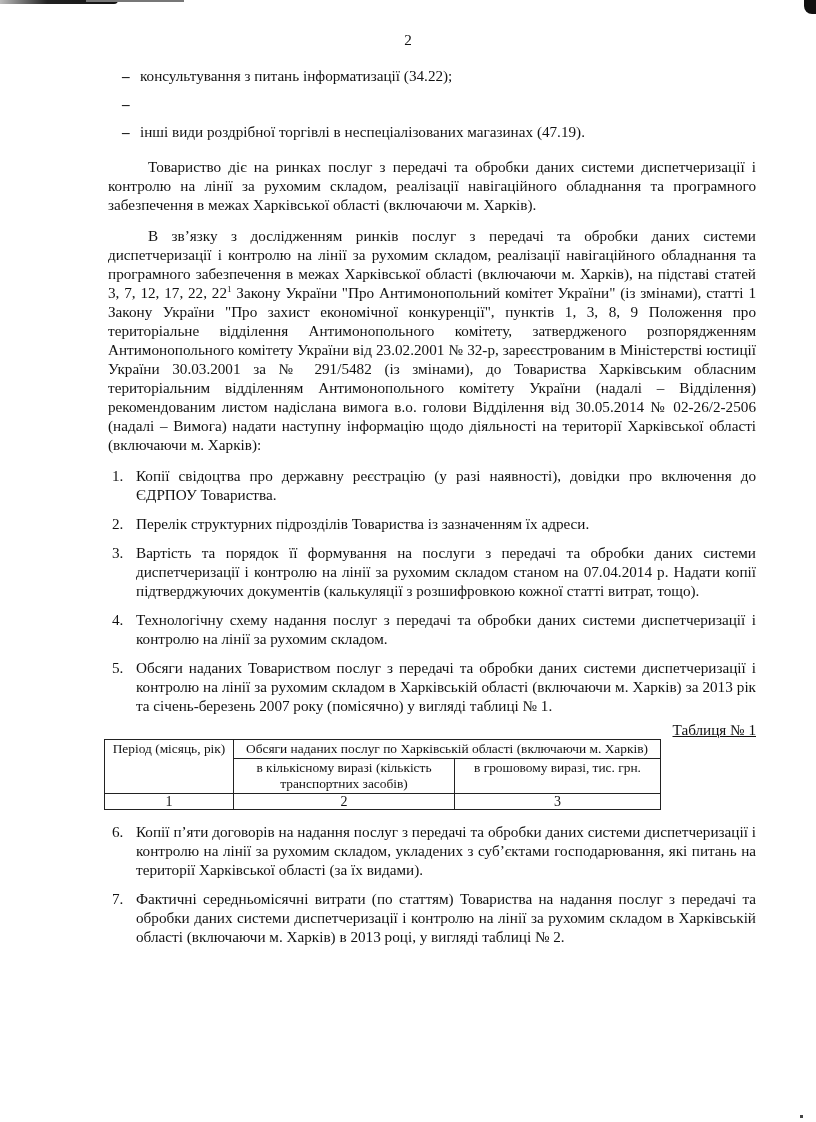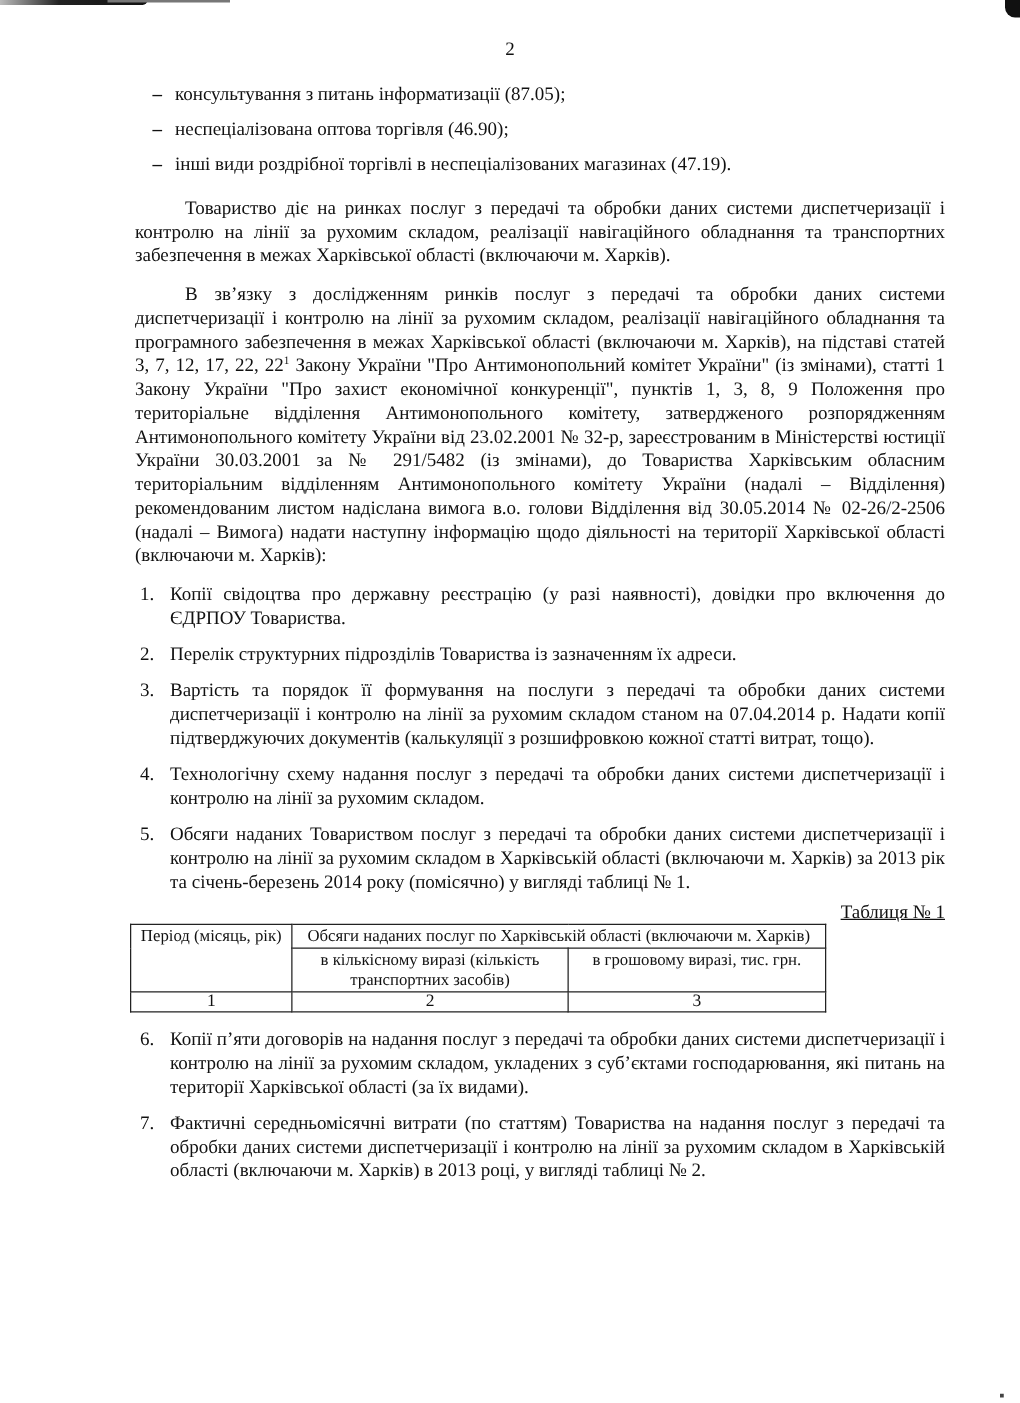--- a/index.html
+++ b/index.html
@@ -69,7 +69,7 @@
   <ul class="dash-list">
     <li>
       <span class="dash">–</span>
-      <span>консультування з питань інформатизації (87.05);</span>
+      <span>консультування з питань інформатизації (34.22);</span>
     </li>
     <li>
       <span class="dash">–</span>

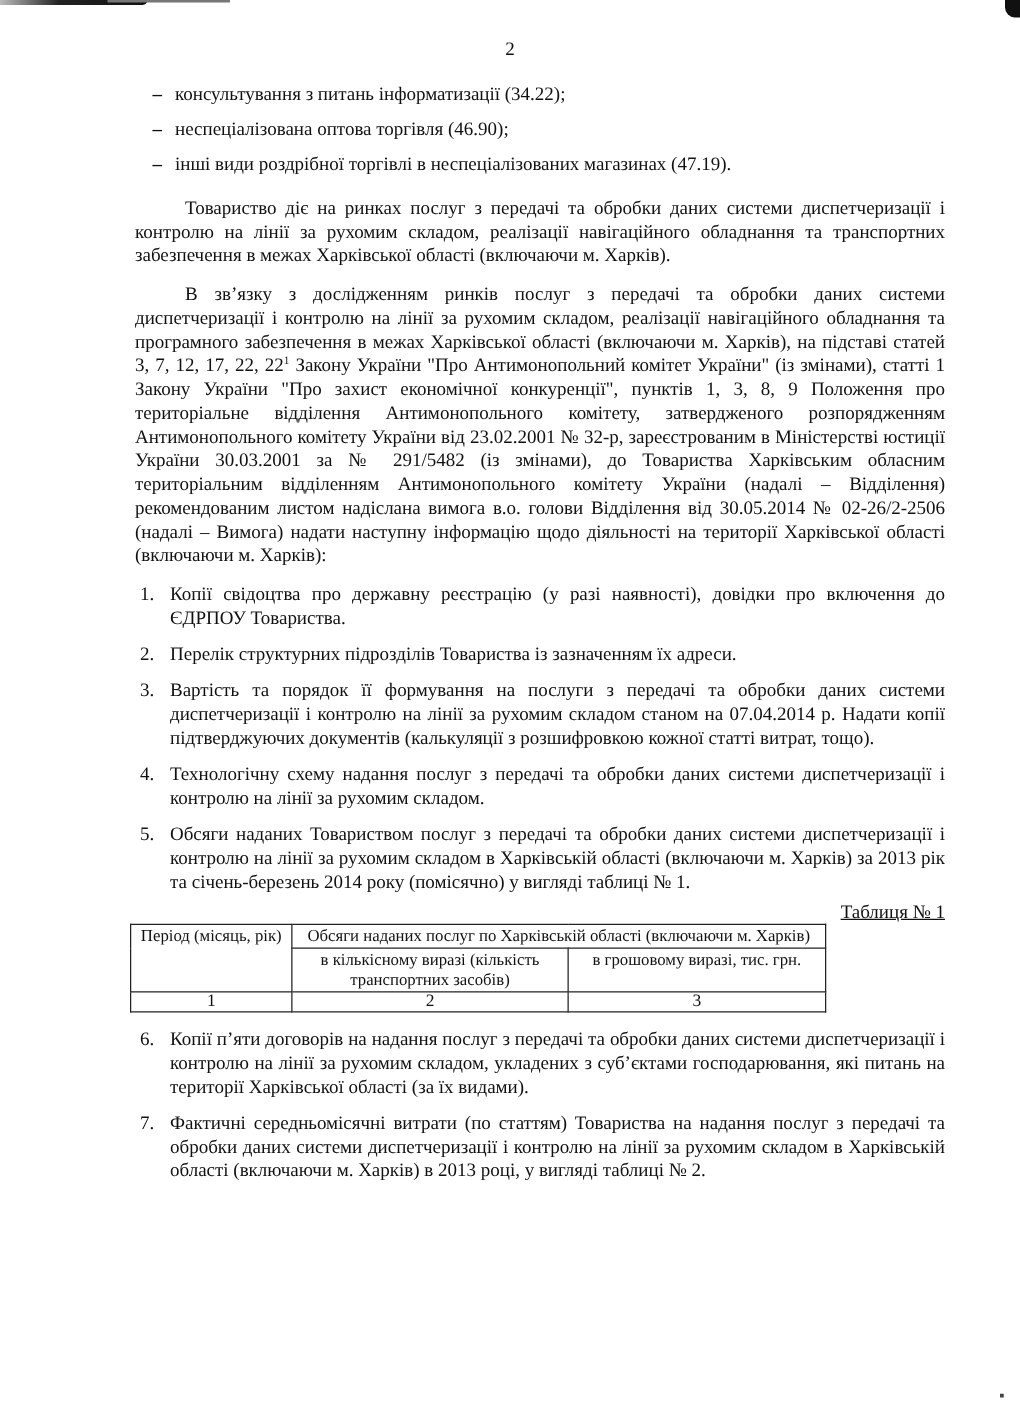--- a/index.html
+++ b/index.html
@@ -73,7 +73,6 @@
     </li>
     <li>
       <span class="dash">–</span>
-      <span>неспеціалізована оптова торгівля (46.90);</span>
     </li>
     <li>
       <span class="dash">–</span>

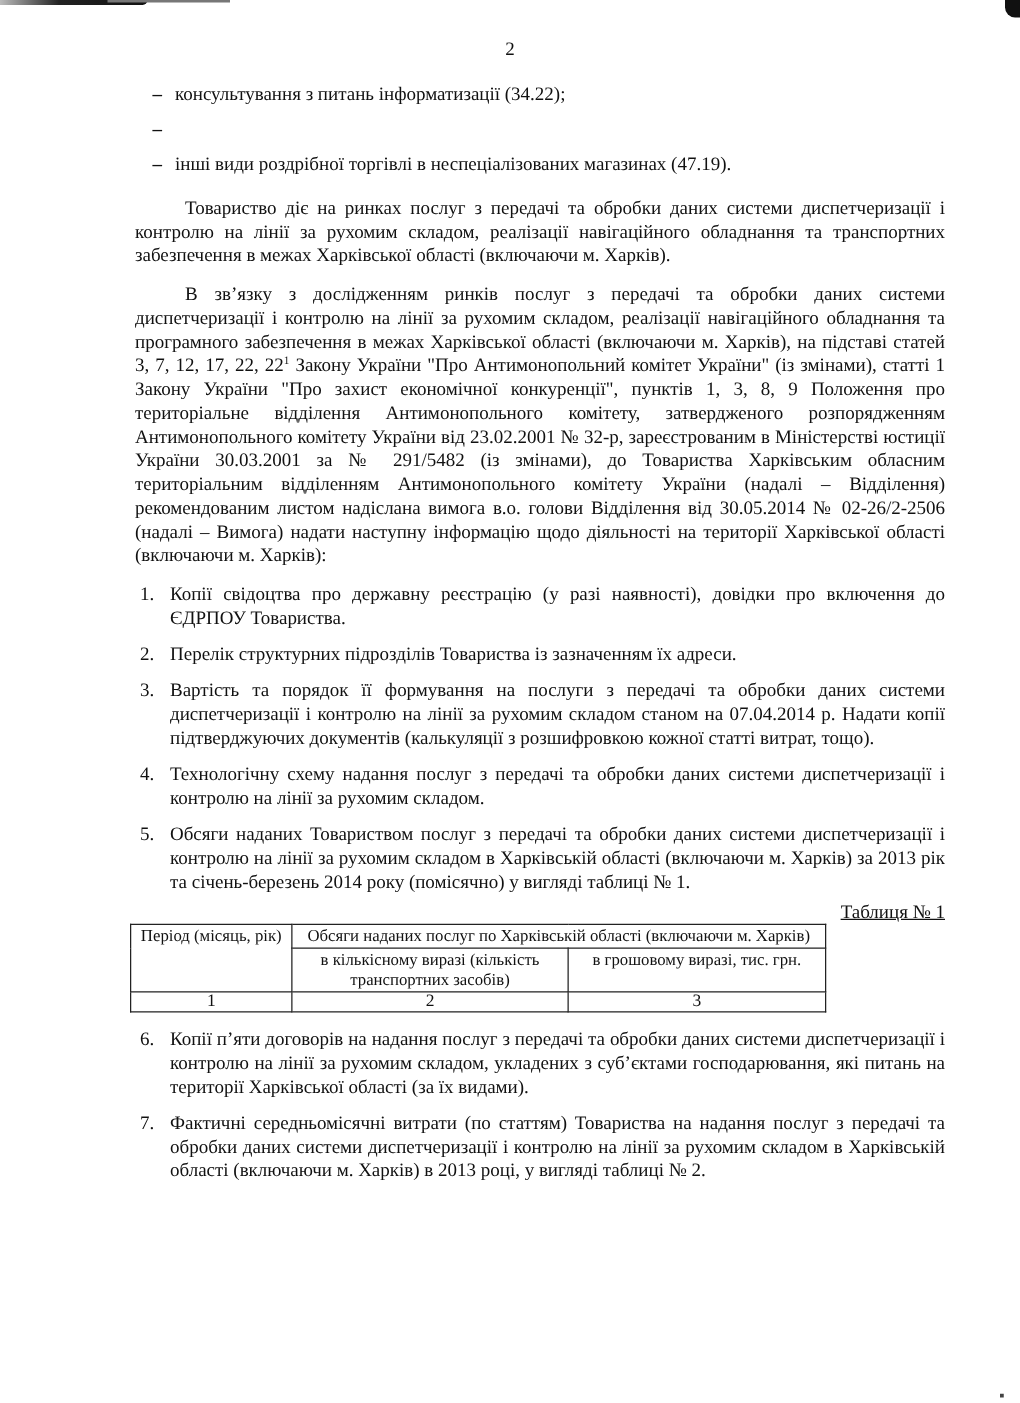--- a/index.html
+++ b/index.html
@@ -80,7 +80,7 @@
     </li>
   </ul>
 
-  <p class="par" style="margin-top:16px;">Товариство діє на ринках послуг з передачі та обробки даних системи диспетчеризації і контролю на лінії за рухомим складом, реалізації навігаційного обладнання та транспортних забезпечення в межах Харківської області (включаючи м. Харків).</p>
+  <p class="par" style="margin-top:16px;">Товариство діє на ринках послуг з передачі та обробки даних системи диспетчеризації і контролю на лінії за рухомим складом, реалізації навігаційного обладнання та програмного забезпечення в межах Харківської області (включаючи м. Харків).</p>
   <p class="par"><span>В зв’язку з дослідженням ринків послуг з передачі та обробки даних системи диспетчеризації і контролю на лінії за рухомим складом, реалізації навігаційного обладнання та програмного забезпечення в межах Харківської області (включаючи м. Харків), на підставі статей 3, 7, 12, 17, 22, 22</span><sup>1</sup><span> Закону України "Про Антимонопольний комітет України" (із змінами), статті 1 Закону України "Про захист економічної конкуренції", пунктів 1, 3, 8, 9 Положення про територіальне відділення Антимонопольного комітету, затвердженого розпорядженням Антимонопольного комітету України від 23.02.2001 № 32-р, зареєстрованим в Міністерстві юстиції України 30.03.2001 за № 291/5482 (із змінами), до Товариства Харківським обласним територіальним відділенням Антимонопольного комітету України (надалі – Відділення) рекомендованим листом надіслана вимога в.о. голови Відділення від 30.05.2014 № 02-26/2-2506 (надалі – Вимога) надати наступну інформацію щодо діяльності на території Харківської області (включаючи м. Харків):</span></p>
 
   <ol class="req">

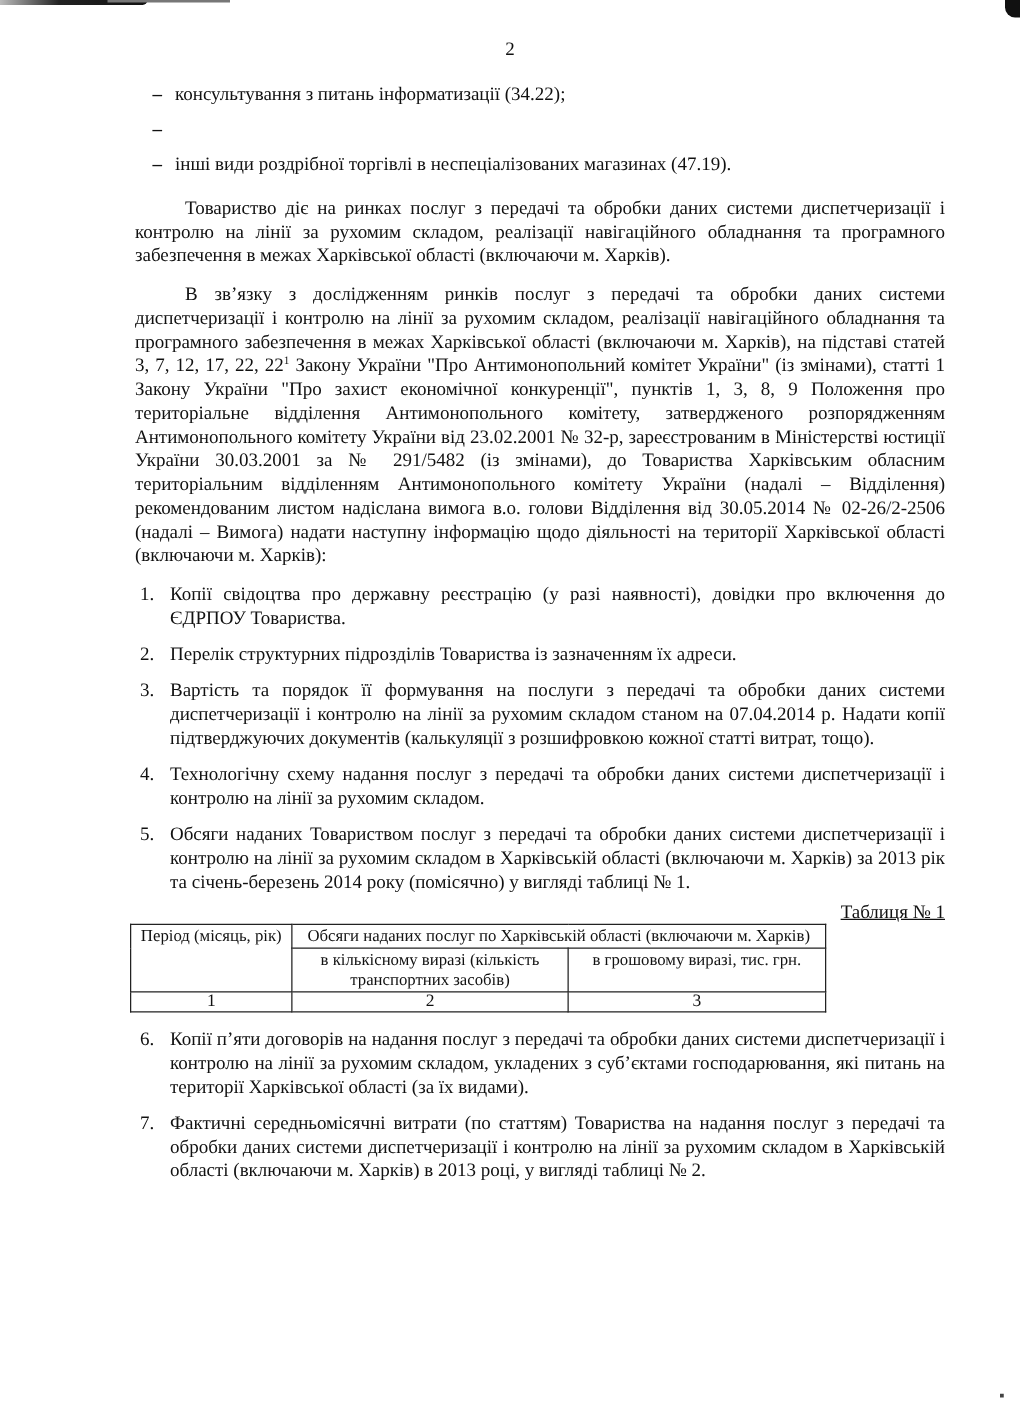--- a/index.html
+++ b/index.html
@@ -102,7 +102,7 @@
     </li>
     <li style="margin-bottom:0;">
       <span class="num">5.</span>
-      <span class="txt">Обсяги наданих Товариством послуг з передачі та обробки даних системи диспетчеризації і контролю на лінії за рухомим складом в Харківській області (включаючи м. Харків) за 2013 рік та січень-березень 2014 року (помісячно) у вигляді таблиці № 1.</span>
+      <span class="txt">Обсяги наданих Товариством послуг з передачі та обробки даних системи диспетчеризації і контролю на лінії за рухомим складом в Харківській області (включаючи м. Харків) за 2013 рік та січень-березень 2007 року (помісячно) у вигляді таблиці № 1.</span>
     </li>
   </ol>
 

